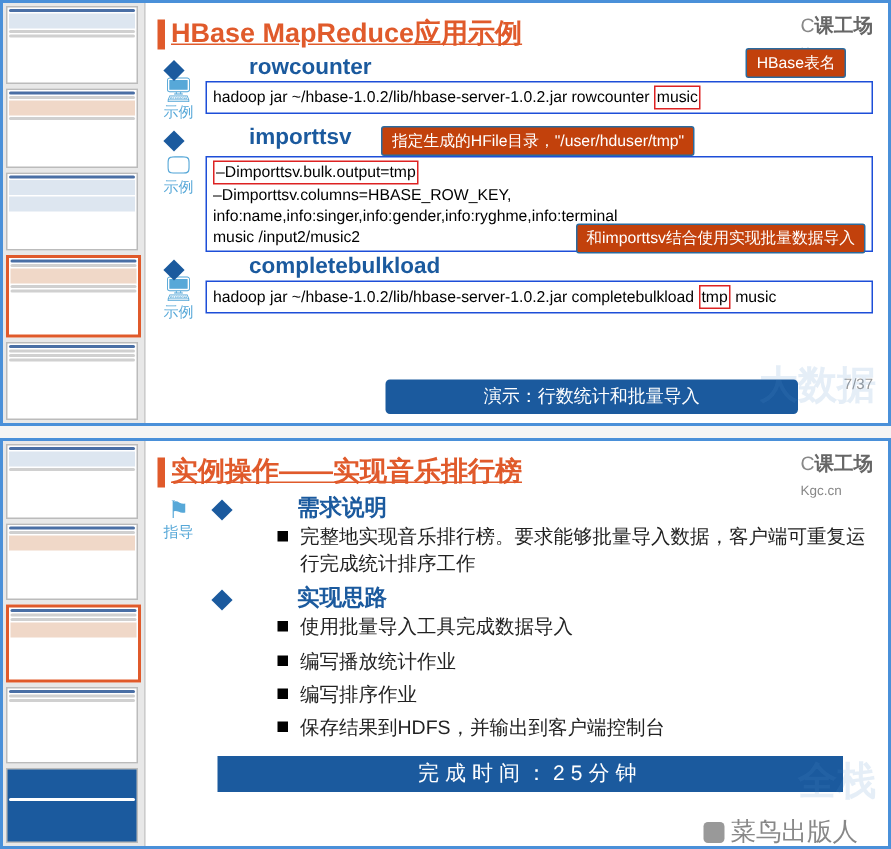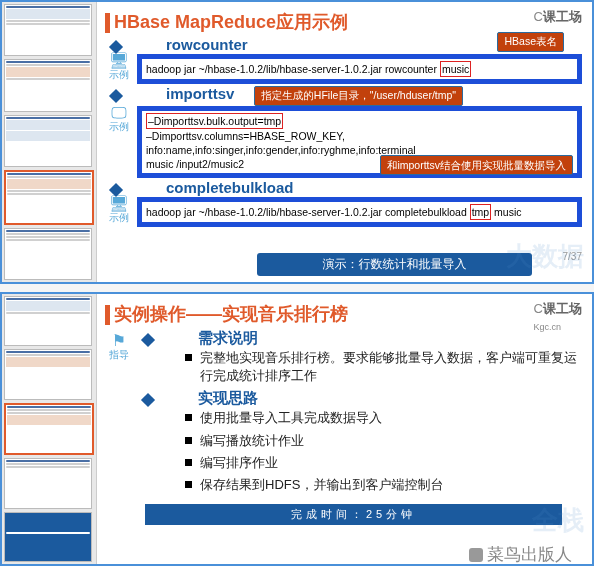--- a/index.html
+++ b/index.html
@@ -72,6 +72,7 @@
     font-weight: bold;
     color: #e05a2b;
     margin: 4px 0 2px 0;
+    text-decoration: underline;
   }
   .section {
     display: flex;

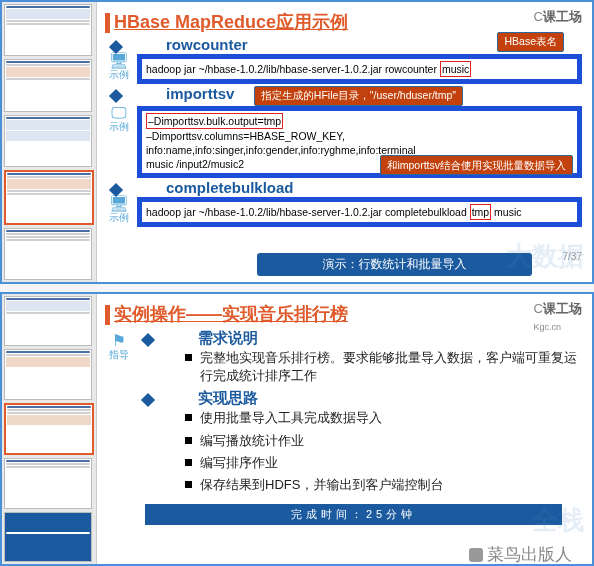--- a/index.html
+++ b/index.html
@@ -105,7 +105,7 @@
     line-height: 14px;
   }
   .cmd-box {
-    border: 5px solid #1d4ed8;
+    border: 1px solid #1d4ed8;
     padding: 2px 4px;
     font-size: 10.5px;
     font-family: Arial, sans-serif;

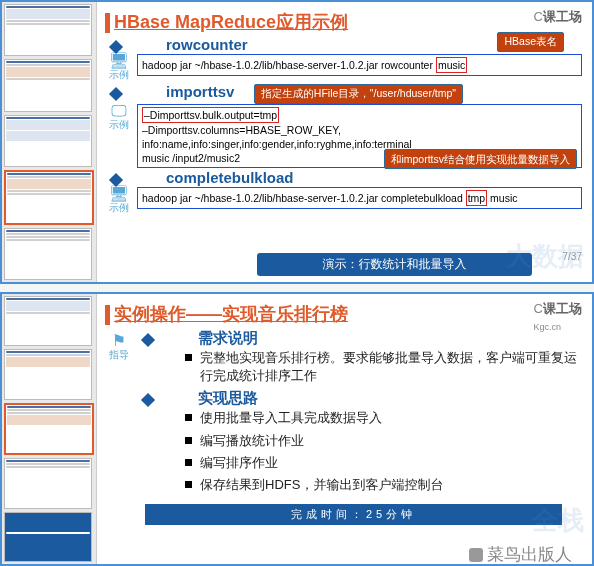--- a/index.html
+++ b/index.html
@@ -179,7 +179,7 @@
   .time-bar {
     background: #1b5a9e;
     color: #fff;
-    font-size: 11px;
+    font-size: 14px;
     text-align: center;
     padding: 3px;
     margin: 6px 20px 0 40px;

